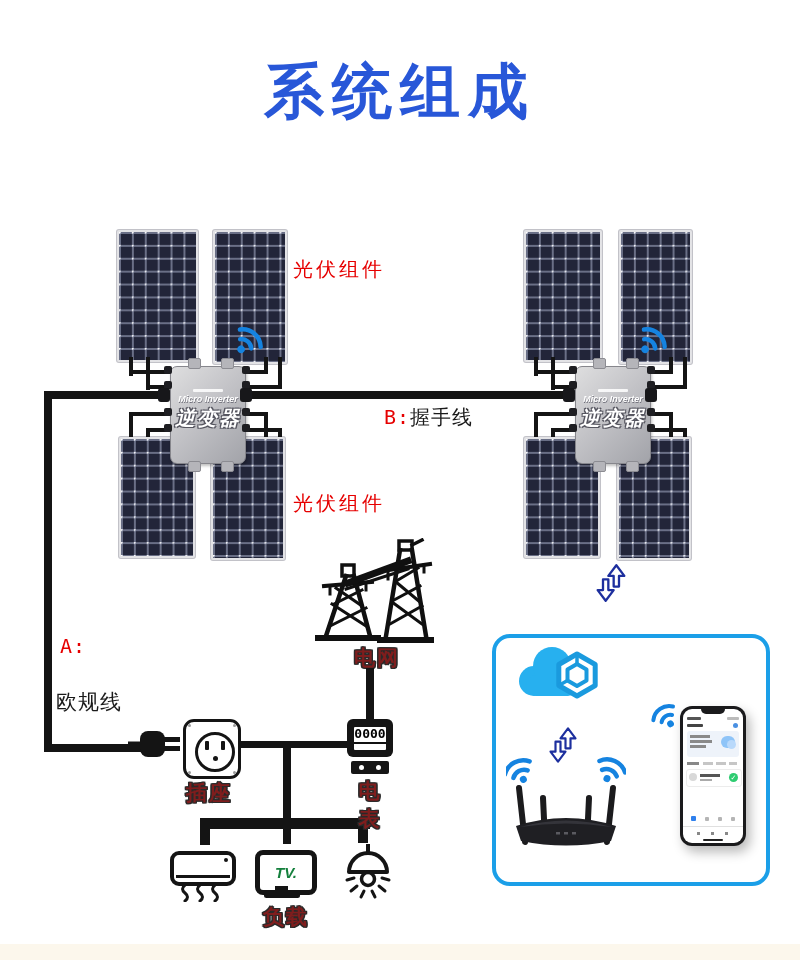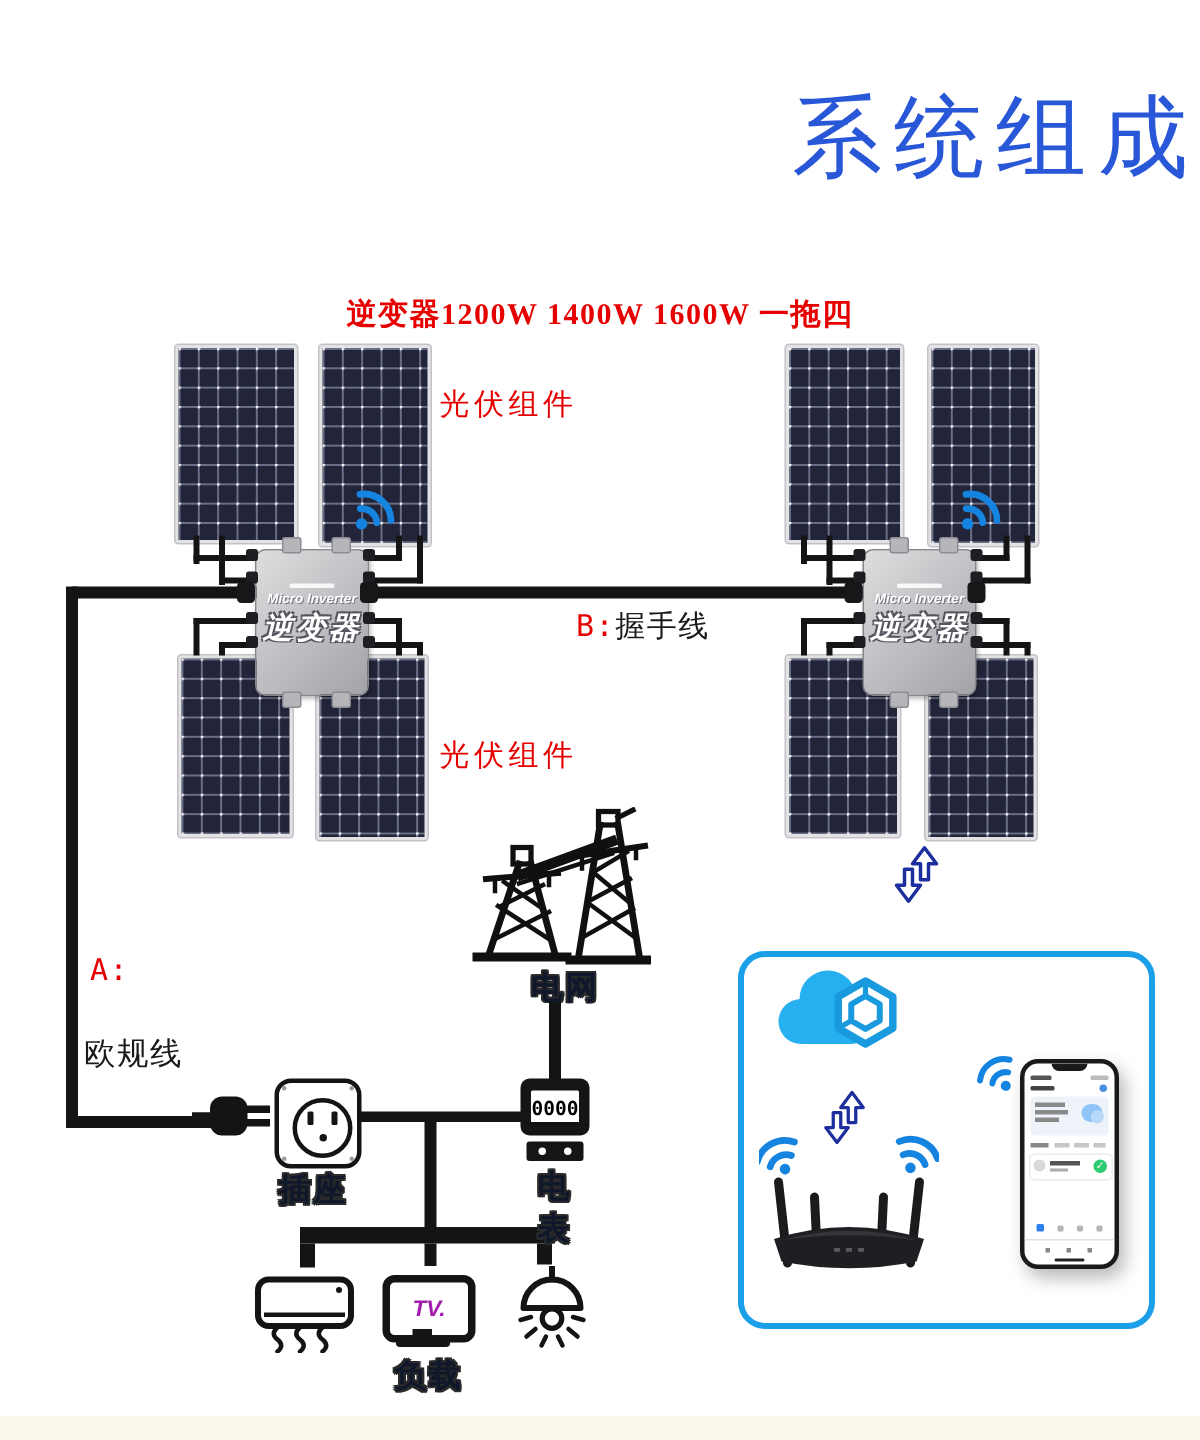--- a/index.html
+++ b/index.html
@@ -9,7 +9,7 @@
   .w{position:absolute;background:#141414;}
   .ctr{text-align:center;}
   
-  .title{left:0;top:52px;width:800px;text-align:right;font-size:60px;font-weight:400;
+  .title{left:0;top:52px;width:800px;text-align:center;font-size:60px;font-weight:700;
          letter-spacing:8px;color:#2857d8;}
   .subtitle{left:0;top:160px;width:800px;text-align:center;font-size:21px;font-weight:600;
             color:#161616;font-family:"Liberation Serif","DejaVu Serif",serif;letter-spacing:1px;}

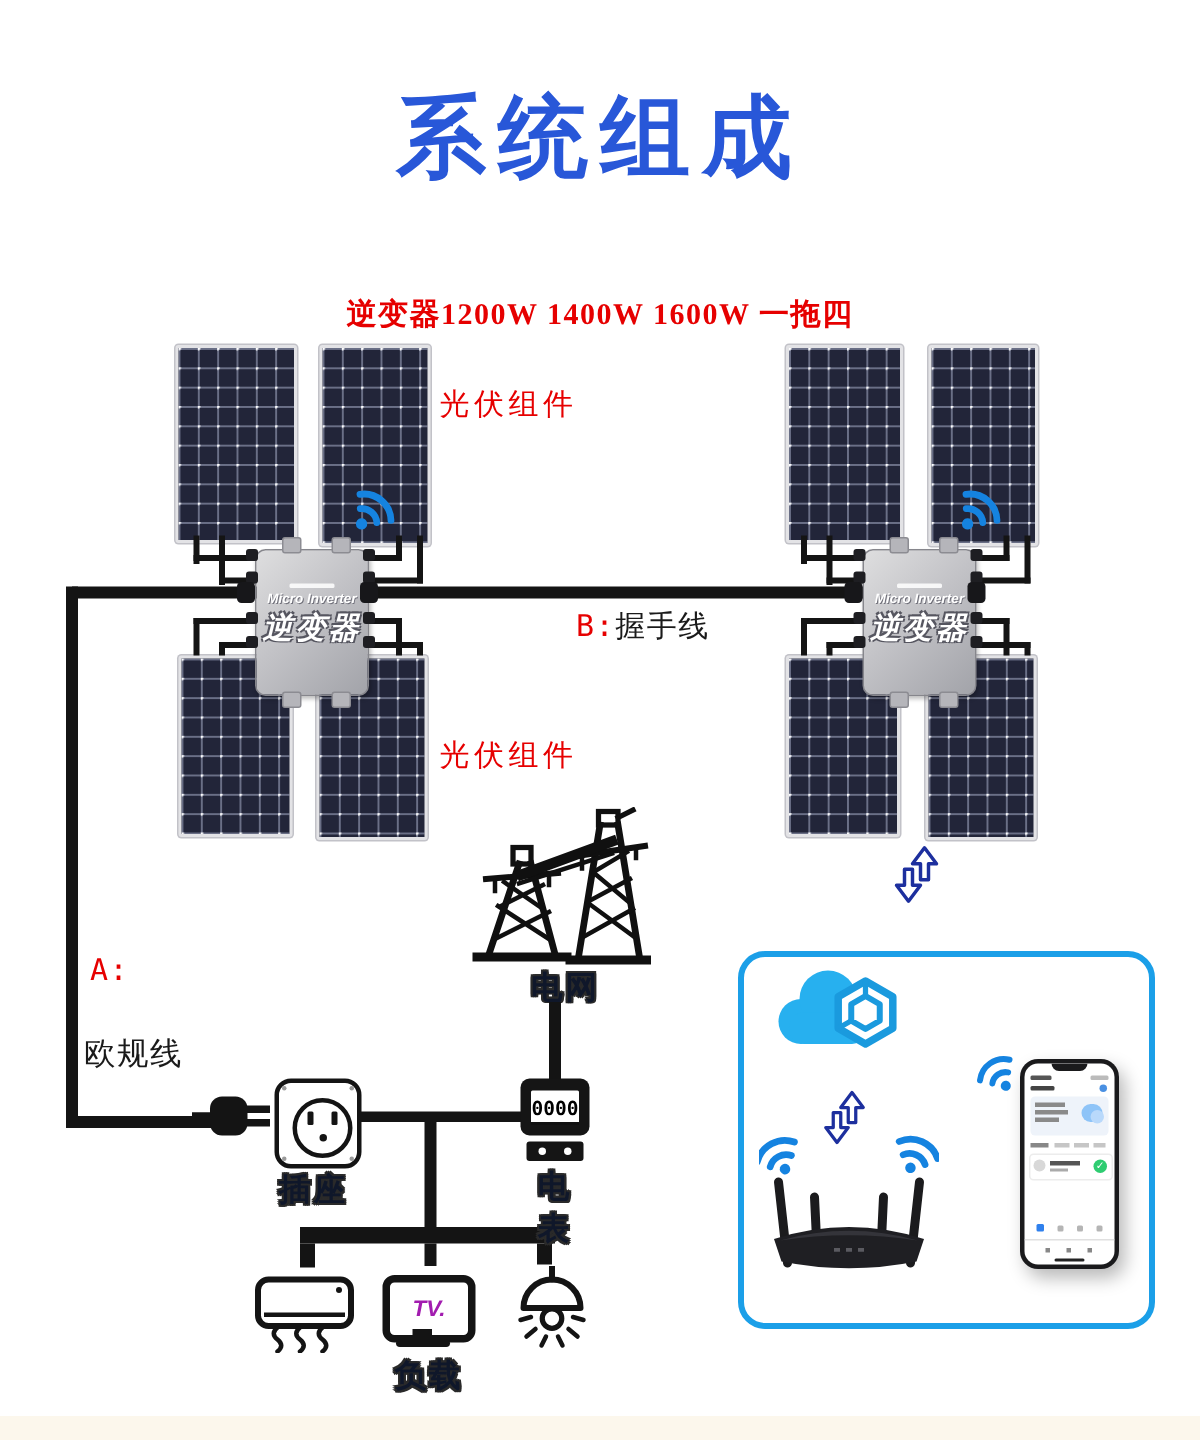--- a/index.html
+++ b/index.html
@@ -88,7 +88,6 @@
 <div id="stage">
 
   <div class="abs title">系统组成</div>
-  <div class="abs tagline">逆变器1200W 1400W 1600W 一拖四</div>
 
   <div class="panel" style="left:117px;top:230px;width:77px;height:128px;"></div>
   <div class="panel" style="left:213px;top:230px;width:70px;height:130px;"></div>

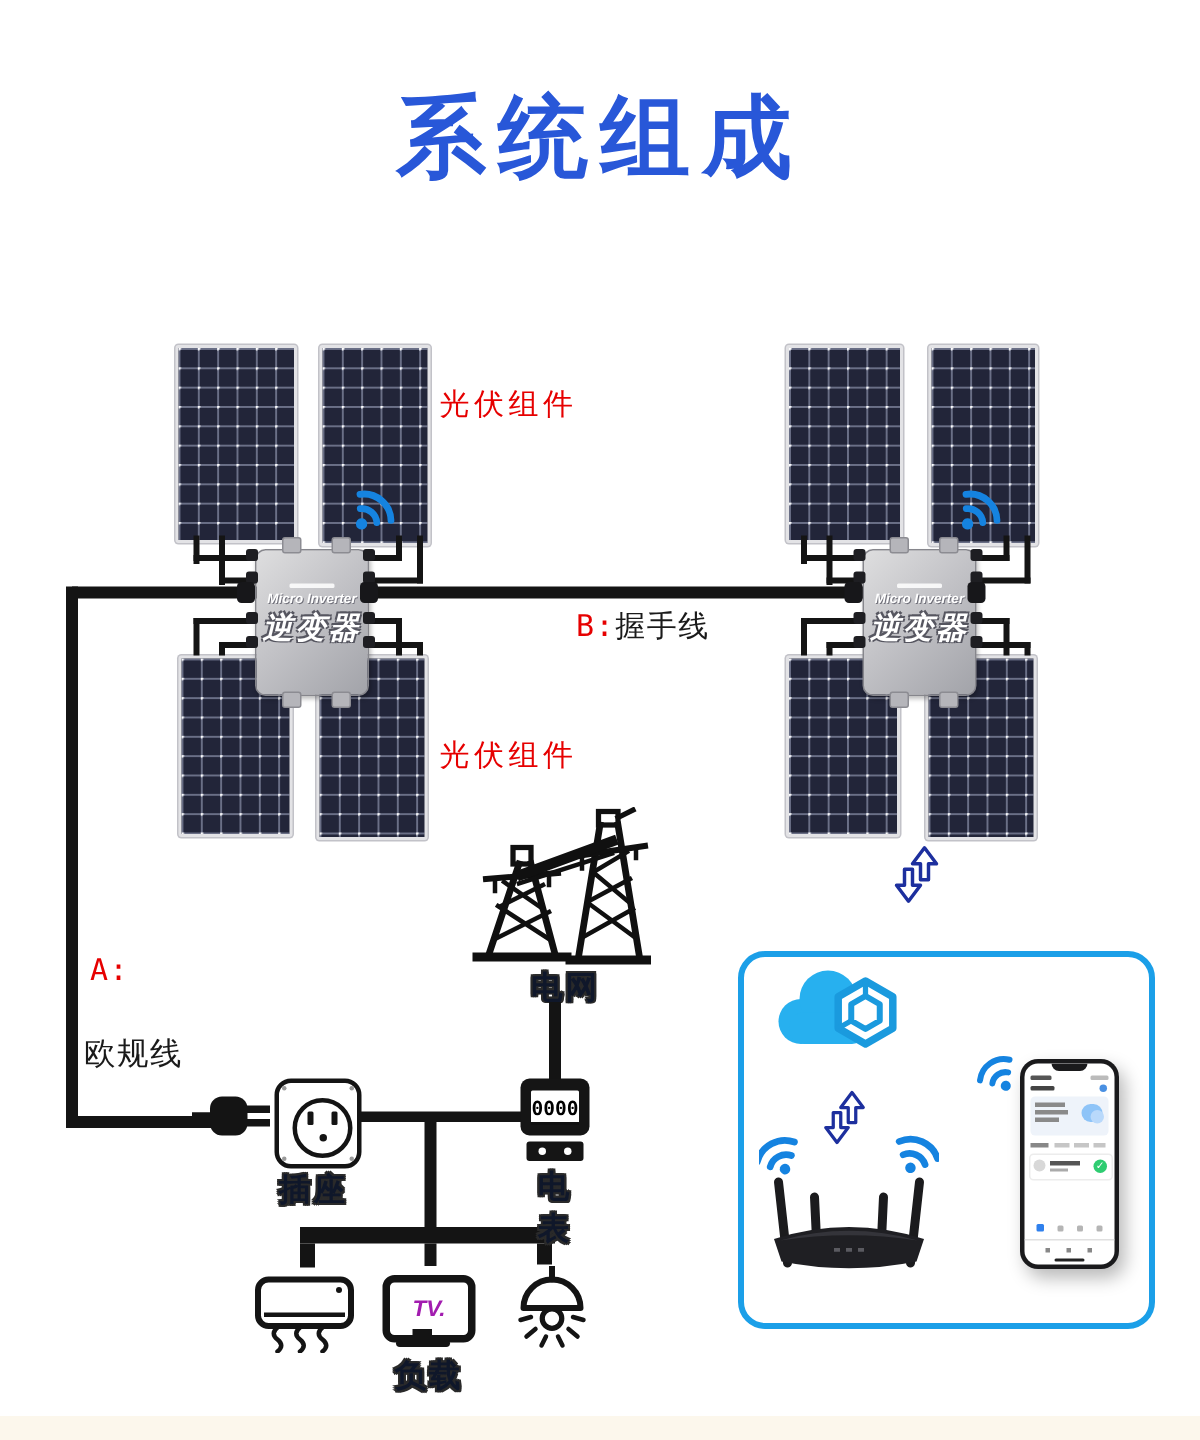--- a/index.html
+++ b/index.html
@@ -38,7 +38,7 @@
   .bigport{position:absolute;width:12px;height:14px;background:#17171a;border-radius:3px;}
   
   .redlabel{position:absolute;color:#e60000;font-size:20px;letter-spacing:3px;font-weight:400;}
-  .olabel{position:absolute;color:#0f172a;font-weight:700;font-size:21px;letter-spacing:2px;
+  .olabel{position:absolute;color:#7f1d1d;font-weight:700;font-size:21px;letter-spacing:2px;
           text-shadow:-1.3px -1.3px 0 #2a2a2a,1.3px -1.3px 0 #2a2a2a,-1.3px 1.3px 0 #2a2a2a,
                       1.3px 1.3px 0 #2a2a2a,0 -1.3px 0 #2a2a2a,0 1.3px 0 #2a2a2a,
                       -1.3px 0 0 #2a2a2a,1.3px 0 0 #2a2a2a;}

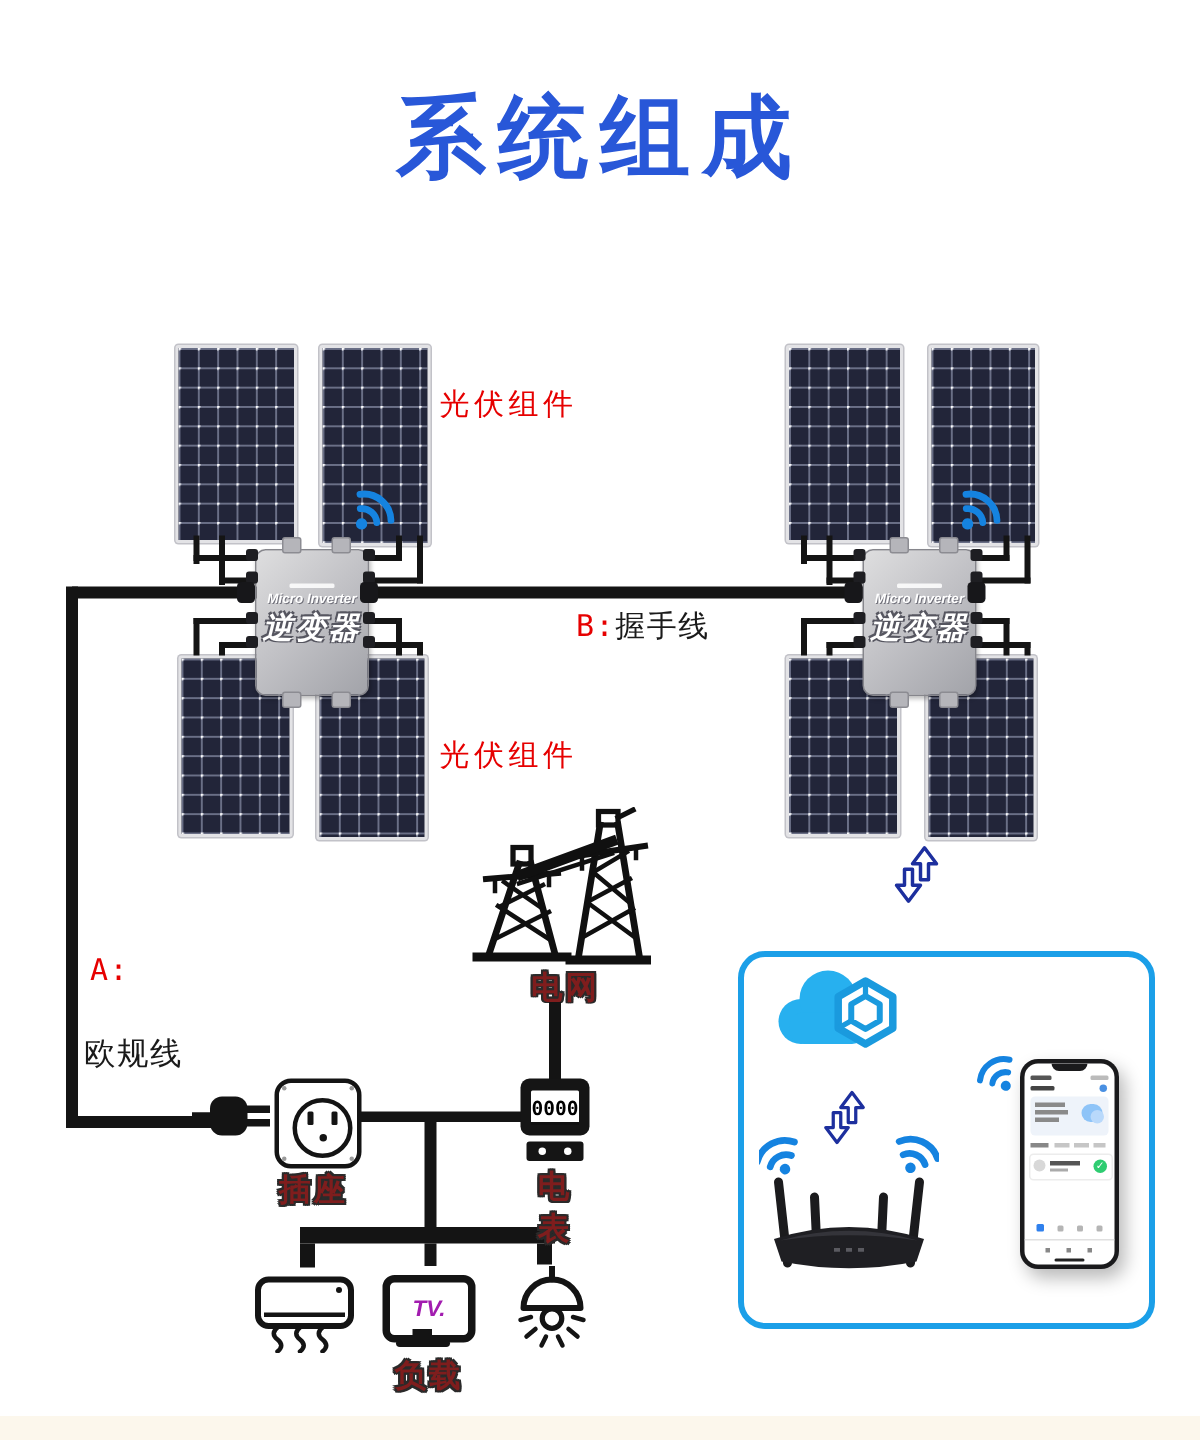--- a/index.html
+++ b/index.html
@@ -57,7 +57,7 @@
   .socket .screw{position:absolute;width:3px;height:3px;background:#9a9a9a;border-radius:50%;}
   
   .meter-body{position:absolute;width:46px;height:38px;background:#151515;border-radius:6px;}
-  .meter-display{position:absolute;background:#fff;border-radius:1px;display:flex;align-items:flex-end;justify-content:center;}
+  .meter-display{position:absolute;background:#fff;border-radius:1px;display:flex;align-items:flex-start;justify-content:center;}
   .meter-display span{font-family:"DejaVu Sans Mono",monospace;font-weight:800;font-size:13px;
                       border-bottom:2.5px solid #111;line-height:1.15;}
   .meter-bar{position:absolute;width:38px;height:13px;background:#151515;border-radius:2px;}

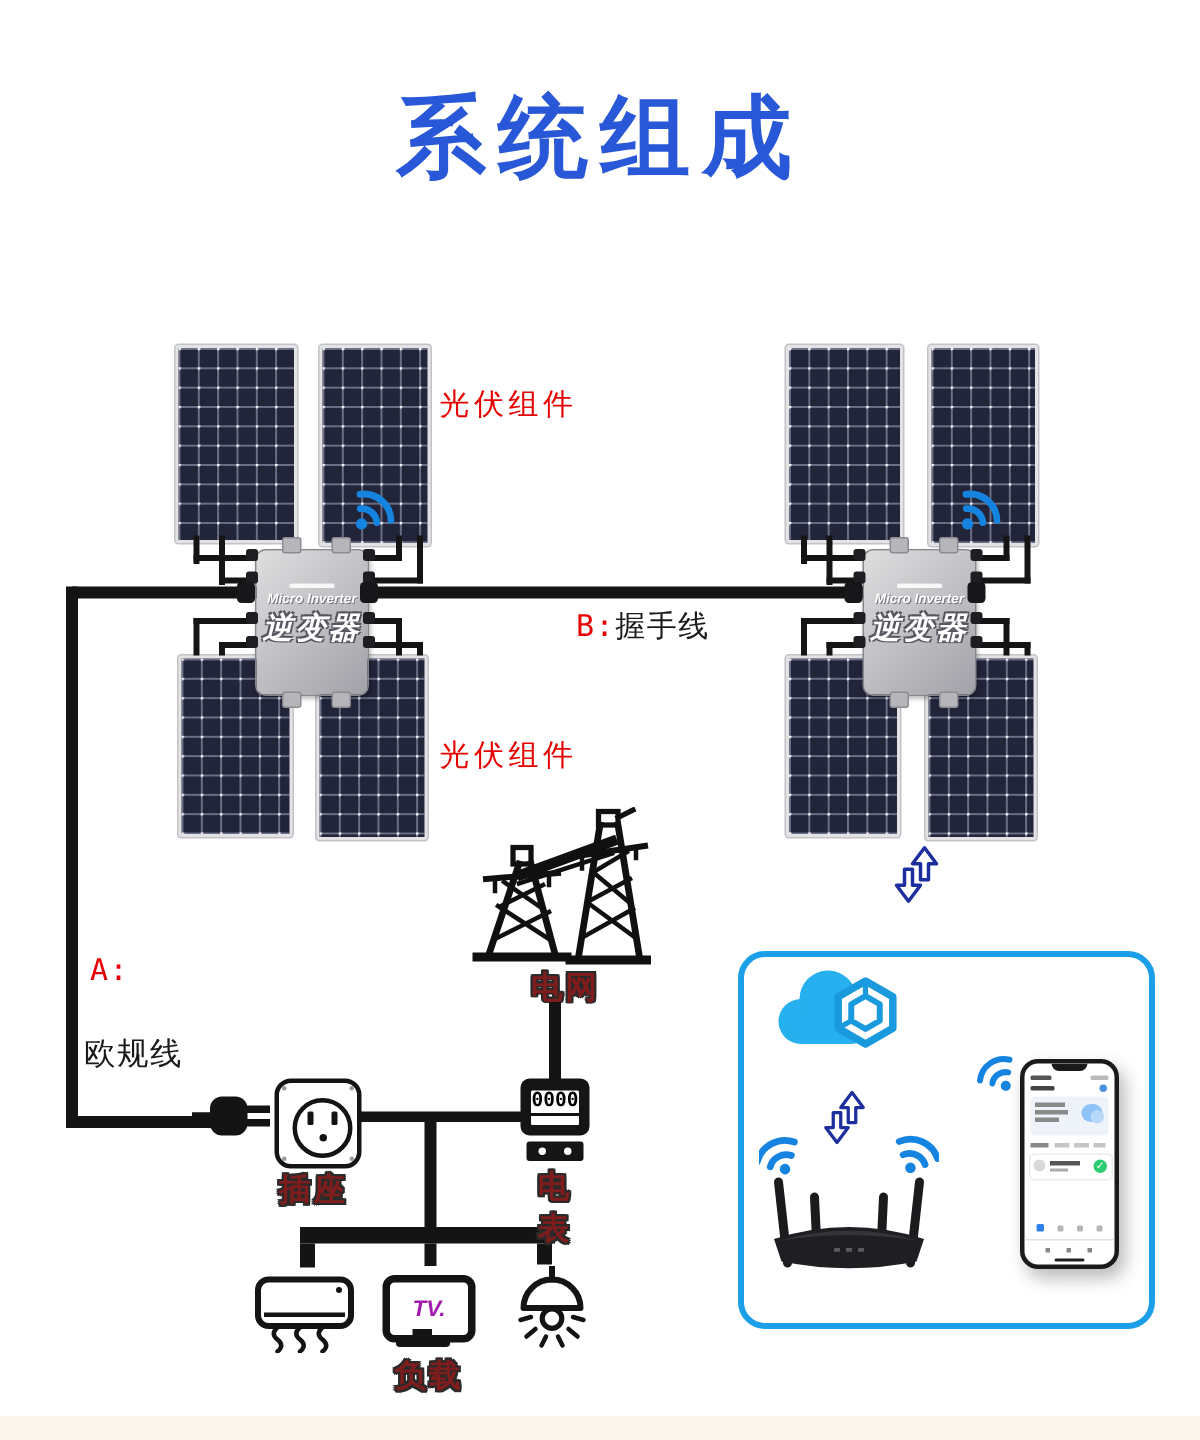--- a/index.html
+++ b/index.html
@@ -67,7 +67,7 @@
   .ac .vent{position:absolute;left:2px;right:2px;bottom:4px;height:0;border-top:3.5px solid #141414;}
   .ac .led{position:absolute;right:4px;top:3px;width:4px;height:4px;background:#141414;border-radius:50%;}
   .tv{position:absolute;width:52px;height:35px;border:5px solid #141414;border-radius:8px;background:#fff;
-      display:flex;align-items:center;justify-content:center;font-weight:900;font-style:italic;font-size:15px;color:#a21caf;}
+      display:flex;align-items:center;justify-content:center;font-weight:900;font-style:italic;font-size:15px;color:#15803d;}
   .tvneck{position:absolute;background:#141414;}
   
   .bluebox{position:absolute;border:4px solid #1b9fe8;border-radius:18px;background:#fff;}

